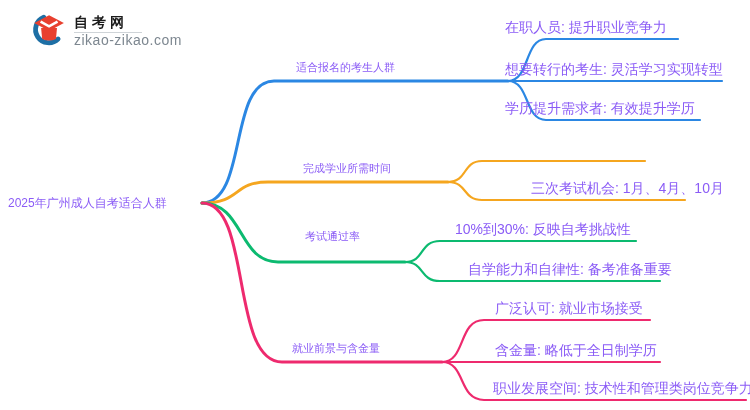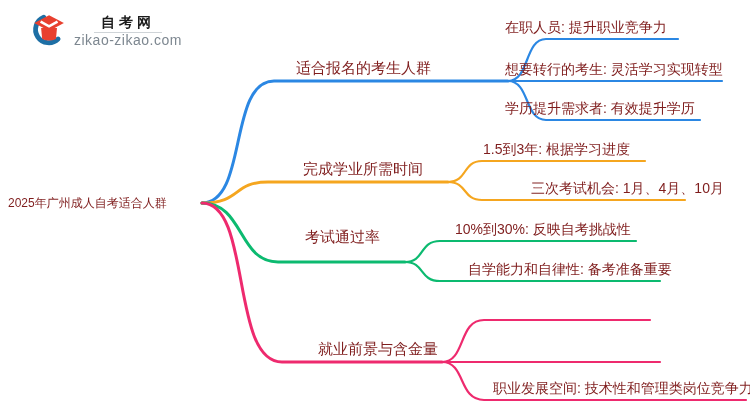--- a/index.html
+++ b/index.html
@@ -20,7 +20,7 @@
   
   .logo{position:absolute;left:30px;top:14px;display:flex;align-items:center;}
   .logo-icon{width:36px;height:32px;margin-right:8px;}
-  .logo-text{display:flex;flex-direction:column;align-items:center;}
+  .logo-text{display:flex;flex-direction:column;}
   .logo-name{font-size:14px;font-weight:bold;color:#1b1b1b;letter-spacing:4px;line-height:16px;}
   .logo-rule{width:68px;height:1px;background:#cfd4d8;margin:2px 0 2px 0;}
   .logo-domain{font-size:14px;color:#7d8790;letter-spacing:0.5px;line-height:11px;}

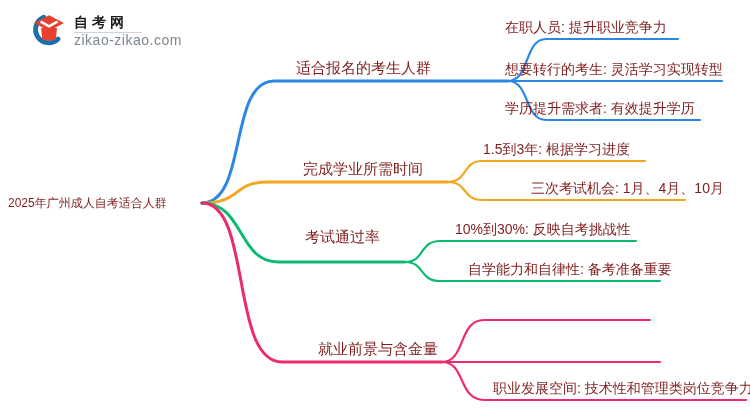--- a/index.html
+++ b/index.html
@@ -12,7 +12,7 @@
   #connector-layer{position:absolute;left:0;top:0;width:750px;height:410px;}
   .node{
     position:absolute;white-space:nowrap;line-height:18px;font-size:14px;
-    color:#7f1d1d;
+    color:#8b5cf6;
     text-align:right;
   }
   .root-node{font-size:12px;line-height:20px;}

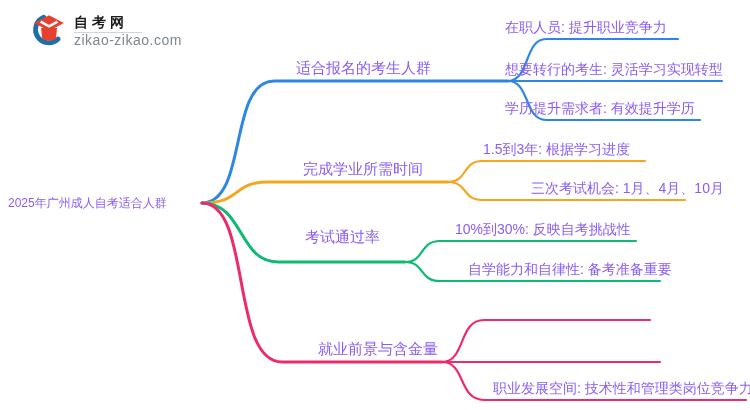--- a/index.html
+++ b/index.html
@@ -16,7 +16,7 @@
     text-align:right;
   }
   .root-node{font-size:12px;line-height:20px;}
-  .branch-label{font-size:15px;line-height:19px;}
+  .branch-label{font-size:11px;line-height:19px;}
   
   .logo{position:absolute;left:30px;top:14px;display:flex;align-items:center;}
   .logo-icon{width:36px;height:32px;margin-right:8px;}

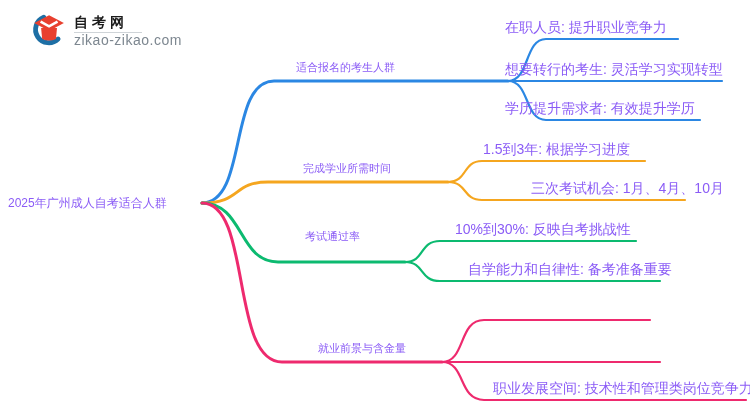--- a/index.html
+++ b/index.html
@@ -73,7 +73,6 @@
   <div class="node" style="left:505px;top:99px;">学历提升需求者: 有效提升学历</div>
 
   <div class="node branch-label" style="left:303px;top:159px;">完成学业所需时间</div>
-  <div class="node" style="left:483px;top:140px;">1.5到3年: 根据学习进度</div>
   <div class="node" style="left:483px;top:179px;margin-left:48px;">三次考试机会: 1月、4月、10月</div>
 
   <div class="node branch-label" style="left:305px;top:227px;">考试通过率</div>

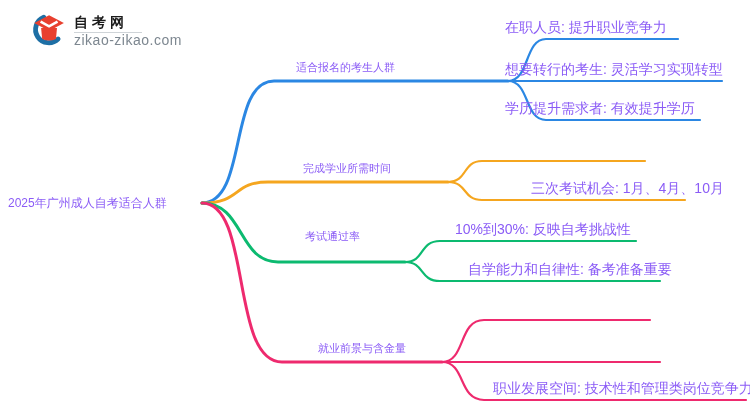--- a/index.html
+++ b/index.html
@@ -80,6 +80,7 @@
   <div class="node" style="left:468px;top:260px;">自学能力和自律性: 备考准备重要</div>
 
   <div class="node branch-label" style="left:318px;top:339px;">就业前景与含金量</div>
+  <div class="node" style="left:495px;top:299px;">广泛认可: 就业市场接受</div>
   <div class="node" style="left:493px;top:379px;">职业发展空间: 技术性和管理类岗位竞争力</div>
 
 </div>

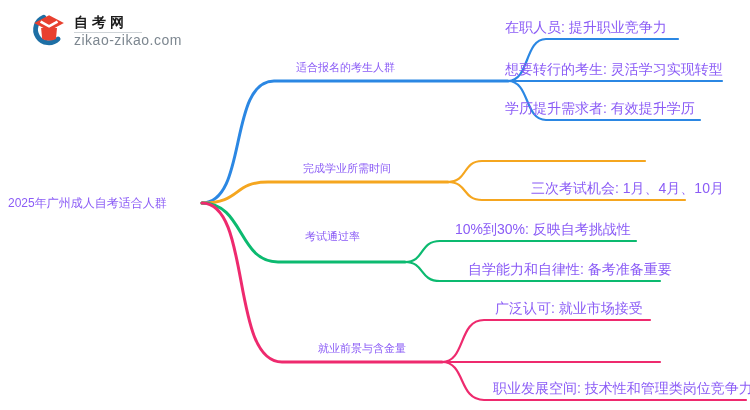--- a/index.html
+++ b/index.html
@@ -79,7 +79,7 @@
   <div class="node" style="left:455px;top:220px;">10%到30%: 反映自考挑战性</div>
   <div class="node" style="left:468px;top:260px;">自学能力和自律性: 备考准备重要</div>
 
-  <div class="node branch-label" style="left:318px;top:339px;">就业前景与含金量</div>
+  <div class="node branch-label" style="left:292px;top:339px;">就业前景与含金量</div>
   <div class="node" style="left:495px;top:299px;">广泛认可: 就业市场接受</div>
   <div class="node" style="left:493px;top:379px;">职业发展空间: 技术性和管理类岗位竞争力</div>
 

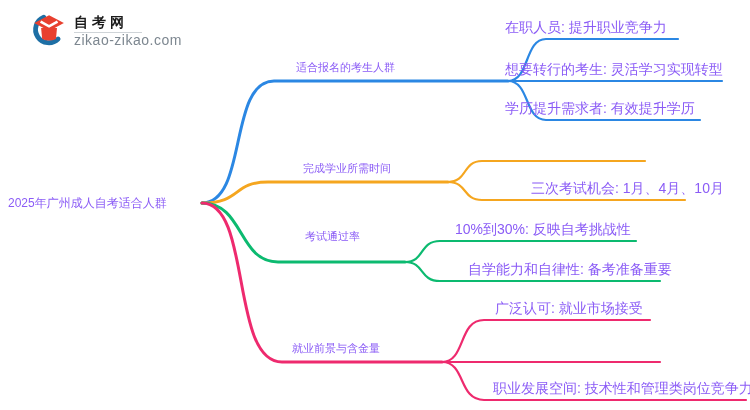--- a/index.html
+++ b/index.html
@@ -81,6 +81,7 @@
 
   <div class="node branch-label" style="left:292px;top:339px;">就业前景与含金量</div>
   <div class="node" style="left:495px;top:299px;">广泛认可: 就业市场接受</div>
+  <div class="node" style="left:495px;top:341px;">含金量: 略低于全日制学历</div>
   <div class="node" style="left:493px;top:379px;">职业发展空间: 技术性和管理类岗位竞争力</div>
 
 </div>

